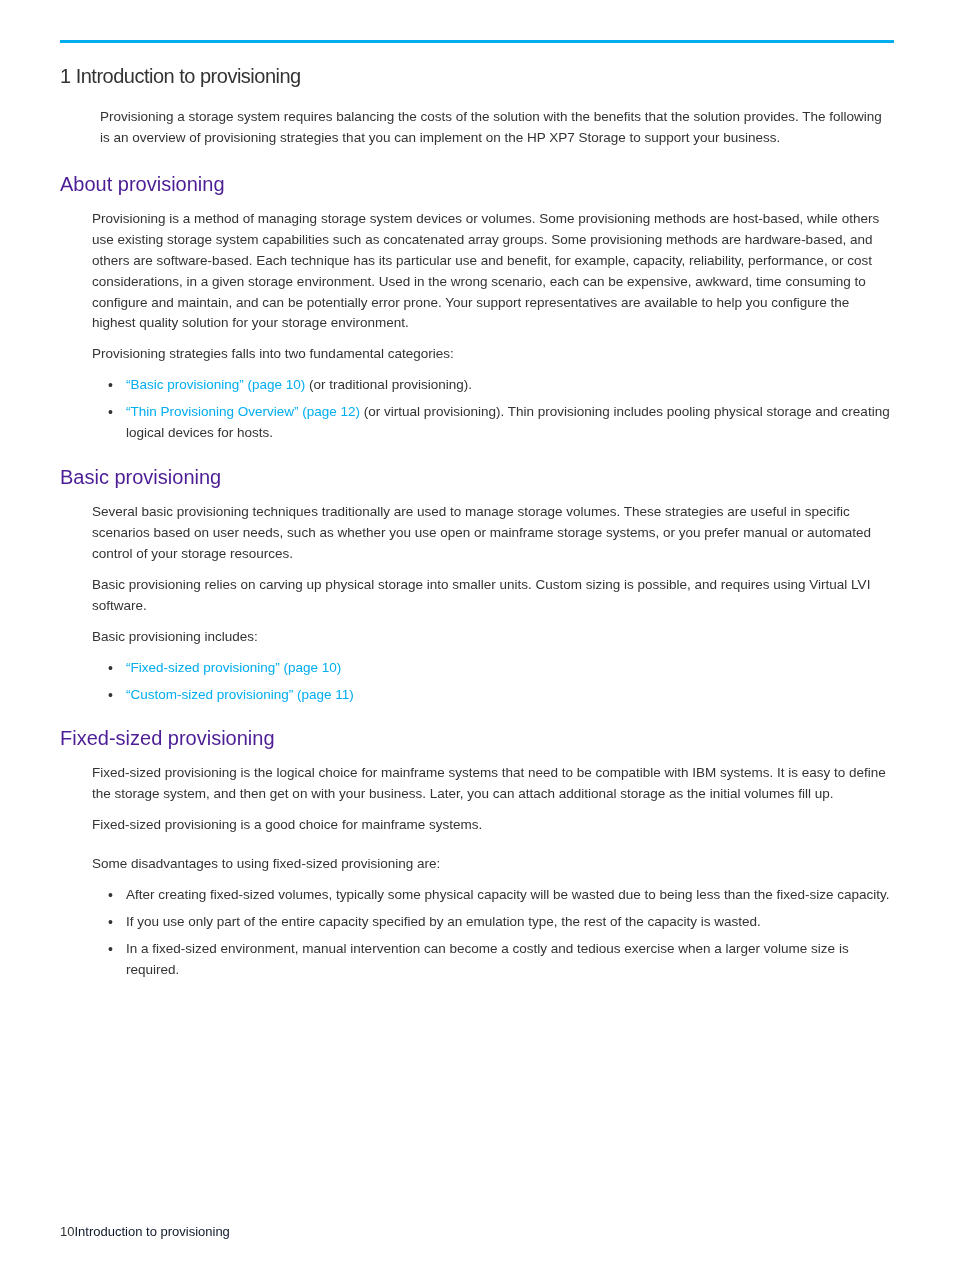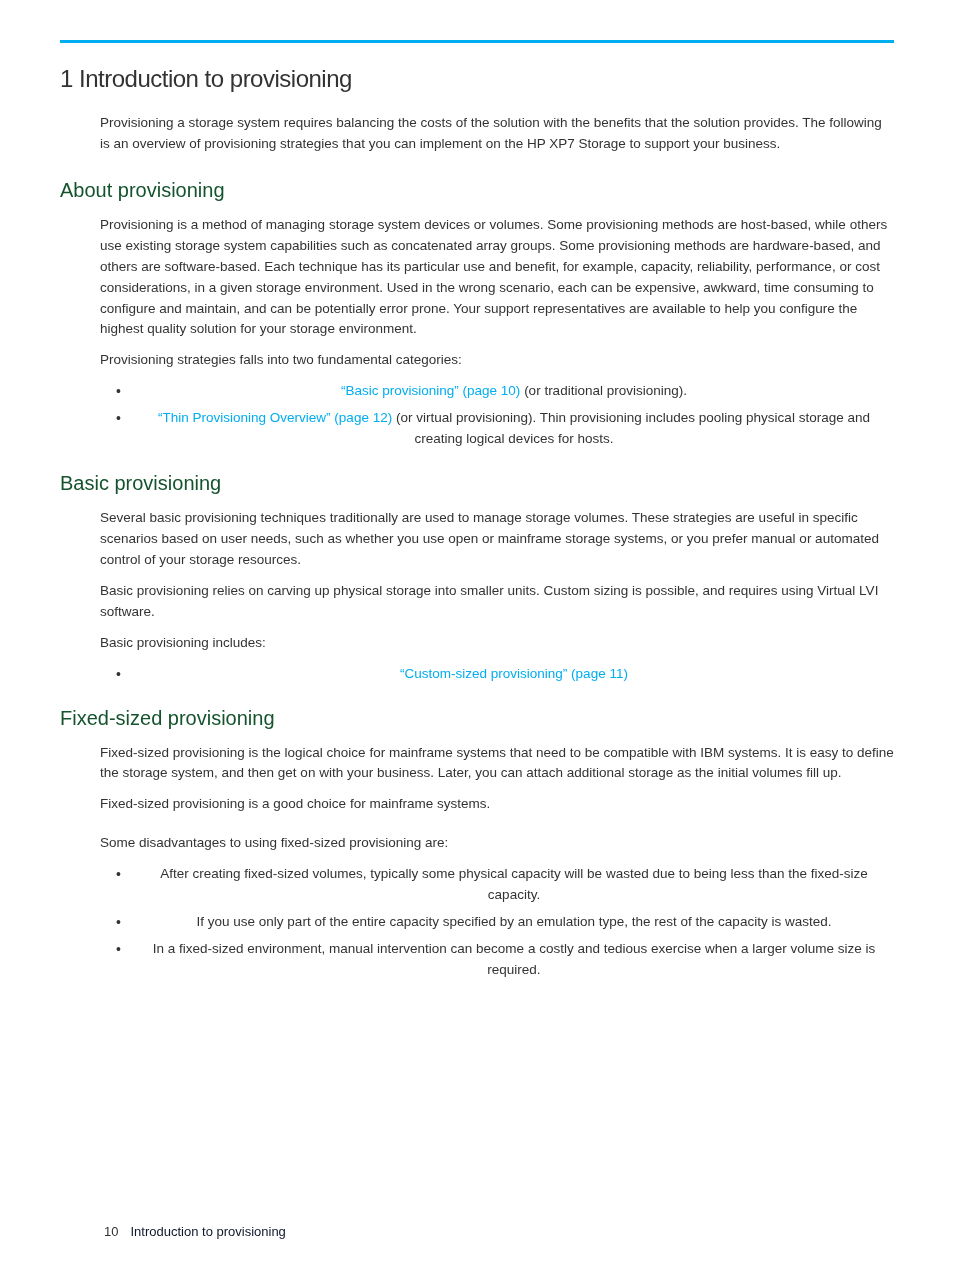--- a/index.html
+++ b/index.html
@@ -31,7 +31,7 @@
     }
 
     h1.chapter-title {
-      font-size: 24px;
+      font-size: 20px;
       font-weight: 300;
       color: #333333;
       margin-bottom: 16px;

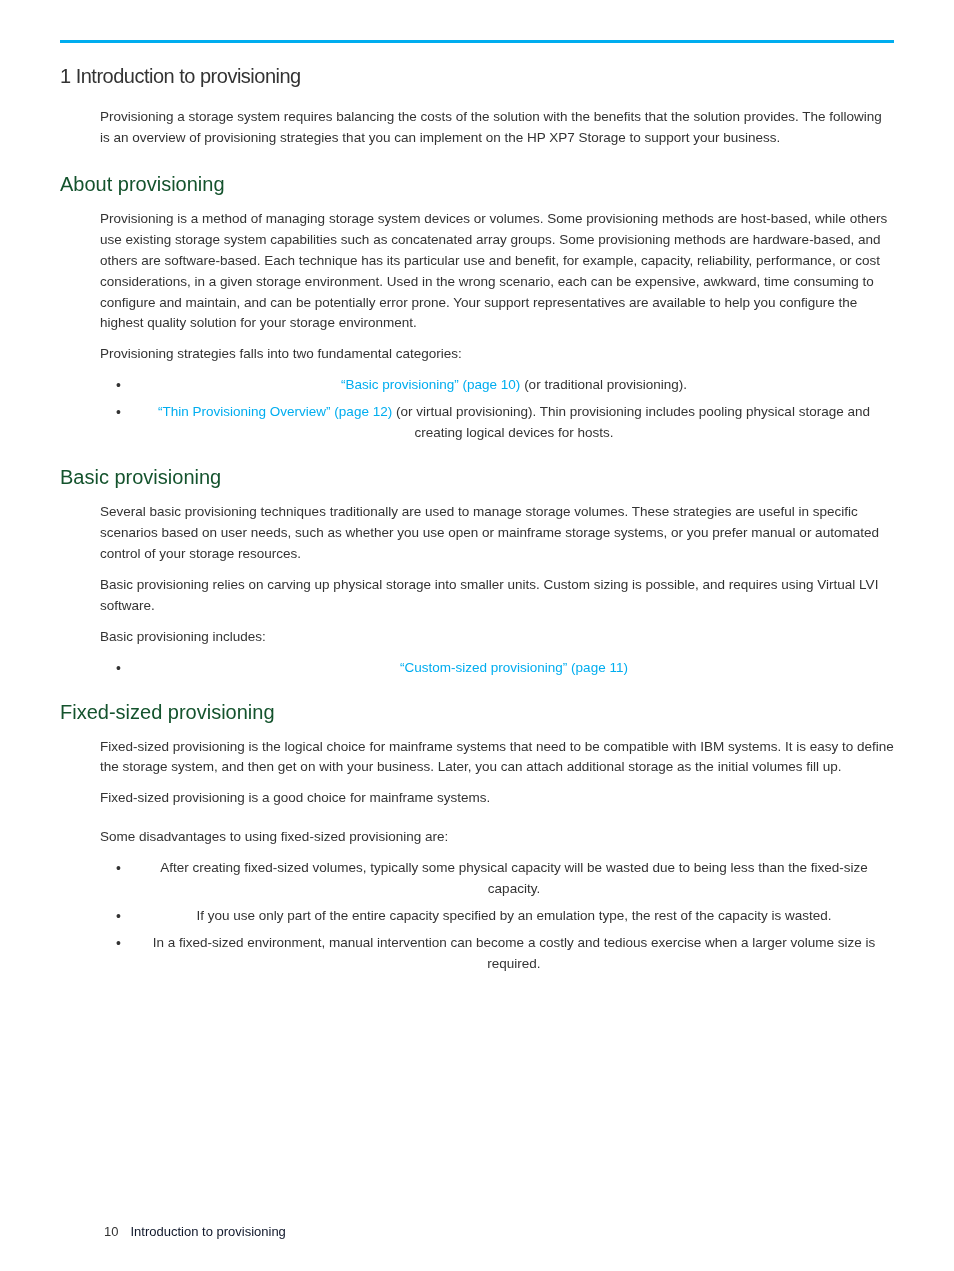--- a/index.html
+++ b/index.html
@@ -49,7 +49,7 @@
     h2.section-heading {
       font-size: 20px;
       font-weight: 300;
-      color: #14532d;
+      color: #4c1d95;
       margin-bottom: 10px;
       margin-top: 4px;
     }

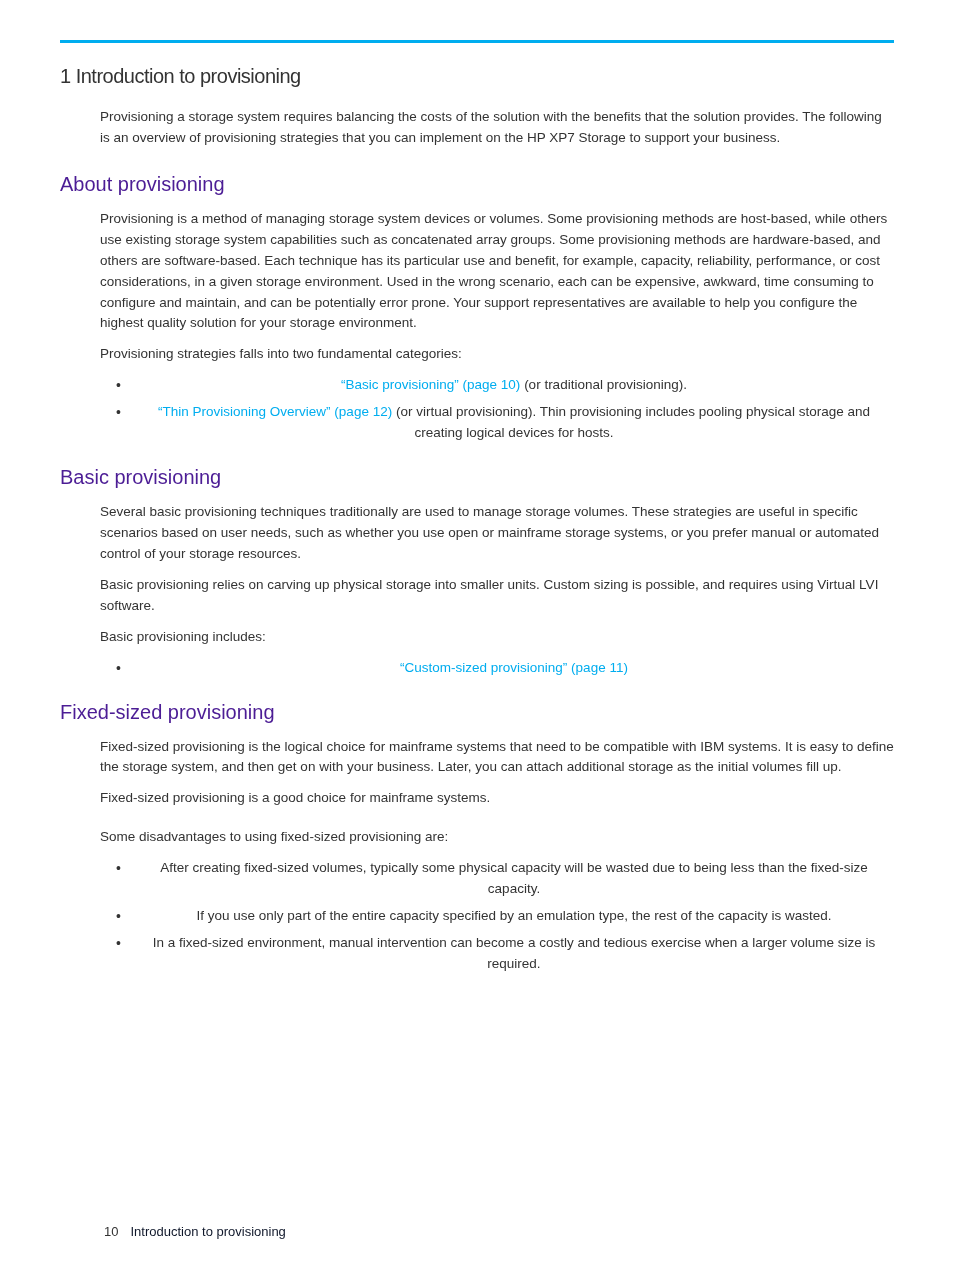--- a/index.html
+++ b/index.html
@@ -55,7 +55,7 @@
     }
 
     .section-content {
-      margin-left: 40px;
+      margin-left: 32px;
       margin-bottom: 8px;
     }
 

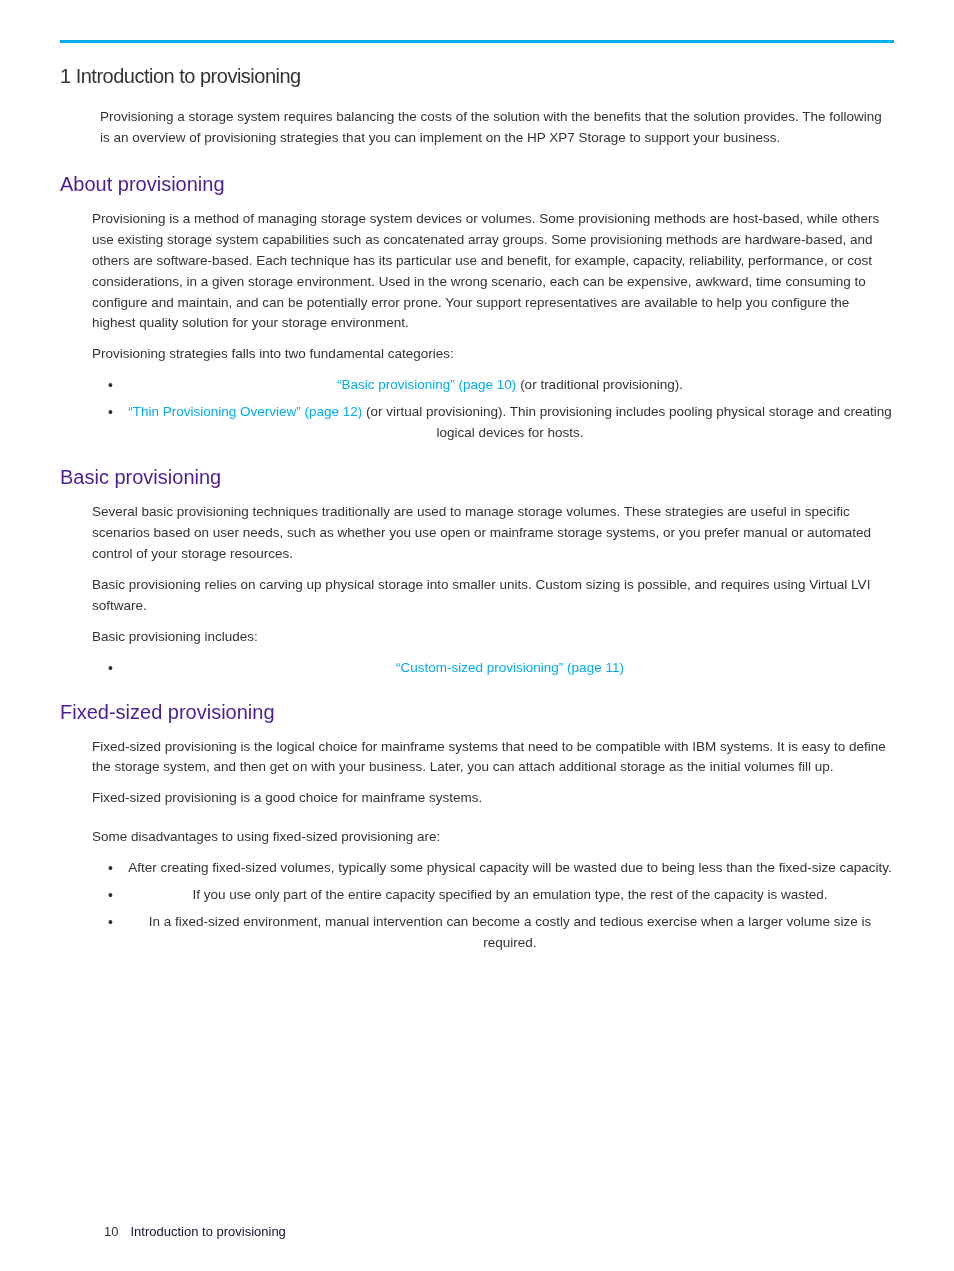--- a/index.html
+++ b/index.html
@@ -69,7 +69,6 @@
     .section-content ul {
       list-style: none;
       margin: 6px 0 10px 16px;
-      text-align: center;
     }
 
     .section-content ul li {

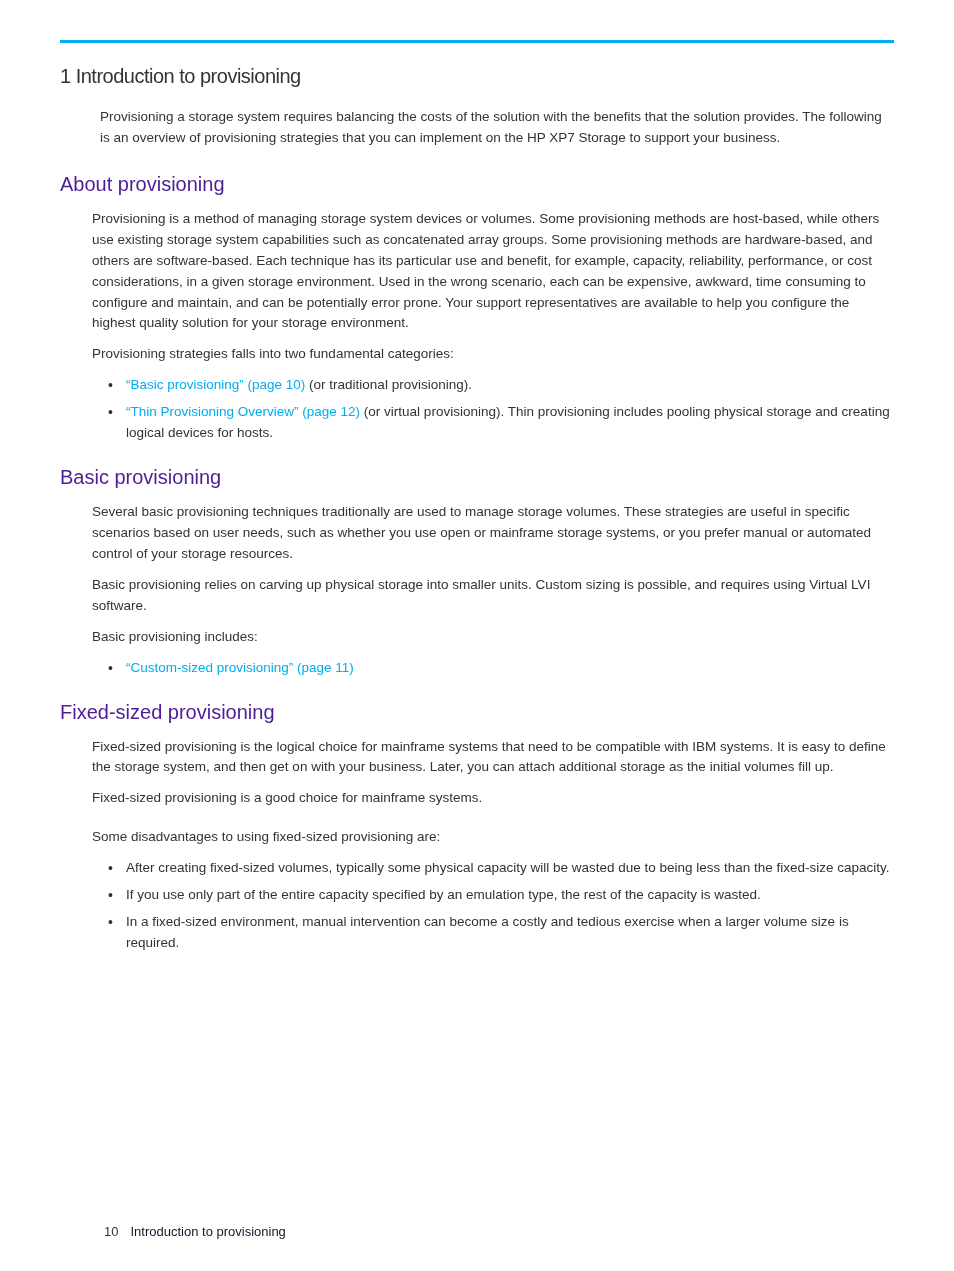--- a/index.html
+++ b/index.html
@@ -152,6 +152,9 @@
       <p>Basic provisioning includes:</p>
       <ul>
         <li>
+          <a class="link-text" href="#">“Fixed-sized provisioning” (page 10)</a>
+        </li>
+        <li>
           <a class="link-text" href="#">“Custom-sized provisioning” (page 11)</a>
         </li>
       </ul>

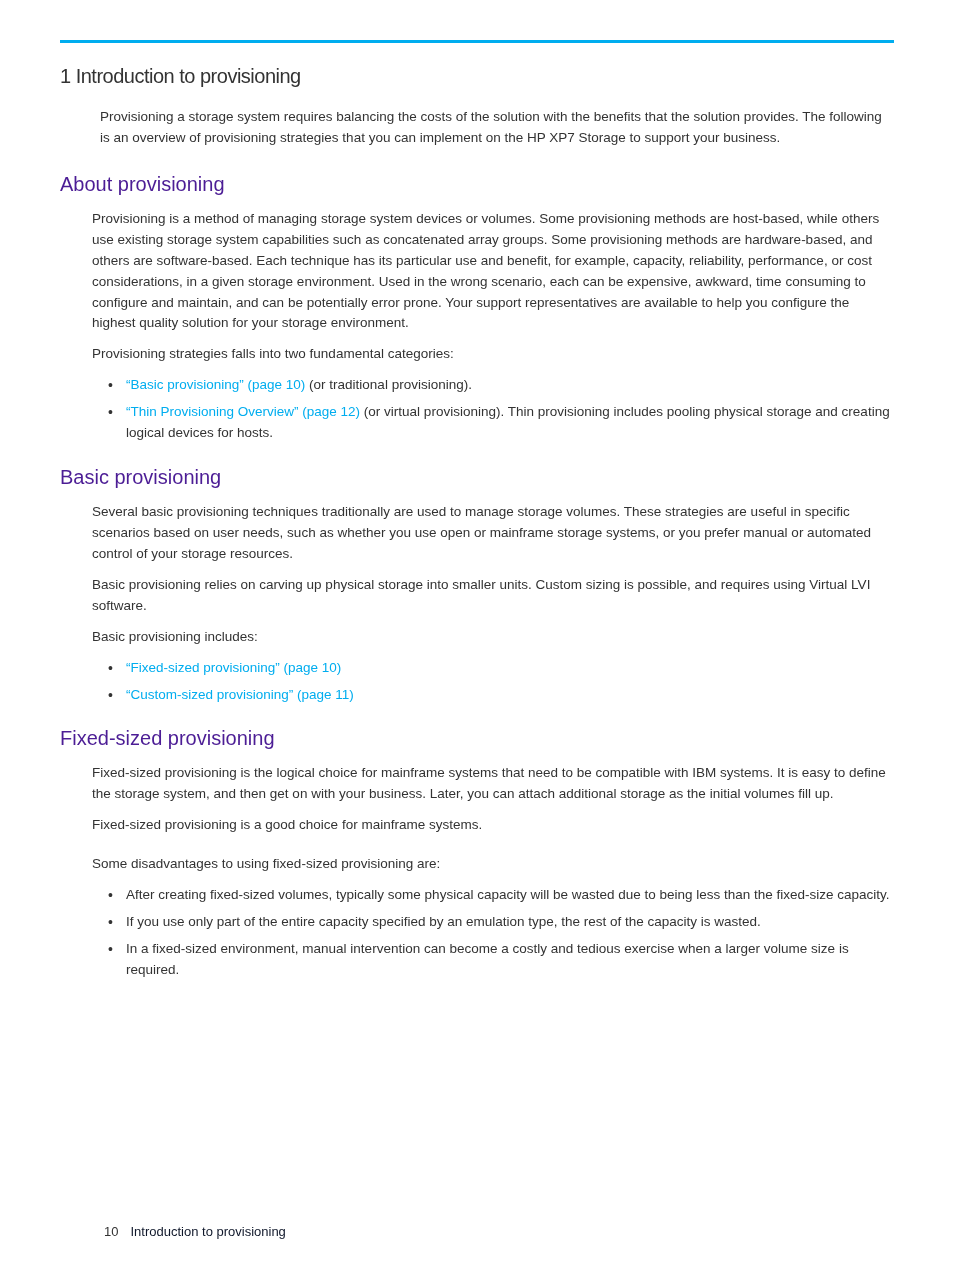--- a/index.html
+++ b/index.html
@@ -100,8 +100,6 @@
       right: 60px;
       display: flex;
       align-items: center;
-      gap: 12px;
-      margin-left: 44px;
     }
 
     .footer-page-number {

